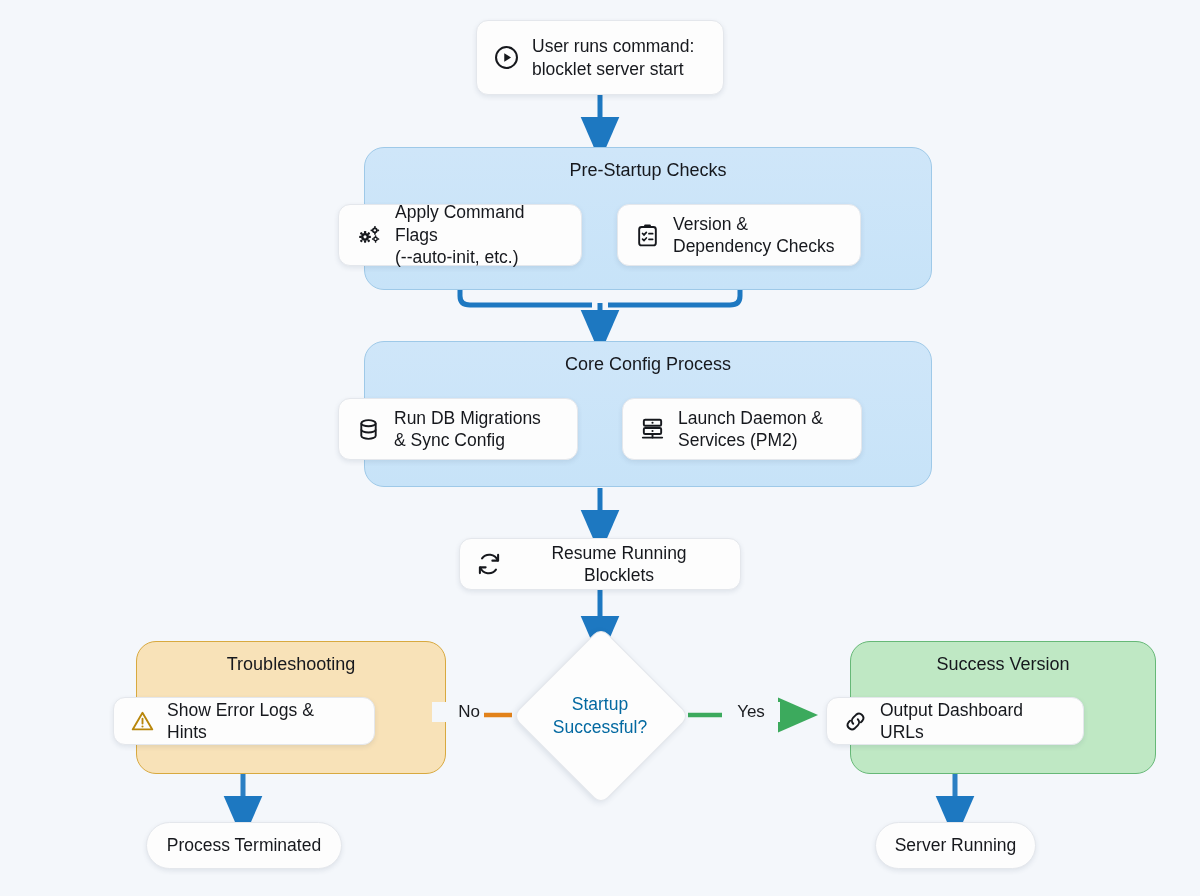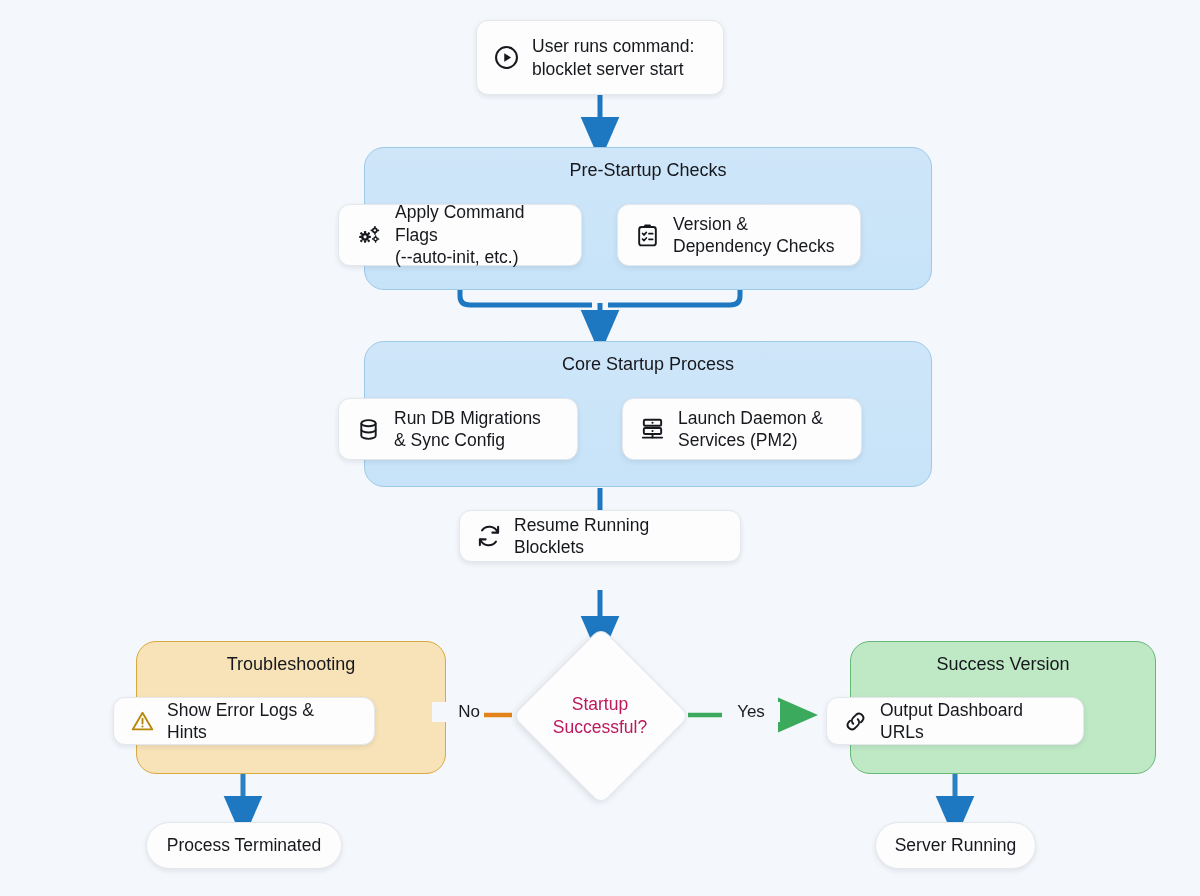--- a/index.html
+++ b/index.html
@@ -220,7 +220,7 @@
   </div>
 
   <div class="group blue" style="left:316px; top:341px; width:568px; height:146px;">
-    <div class="group-title">Core Startup Process</div>
+    <div class="group-title">Core Config Process</div>
   </div>
   <div class="node" style="left:338px; top:398px; width:240px; height:62px;">
     <svg class="ico" width="27" height="27" viewBox="0 0 24 24" fill="none" stroke="#16181d" stroke-width="1.7">

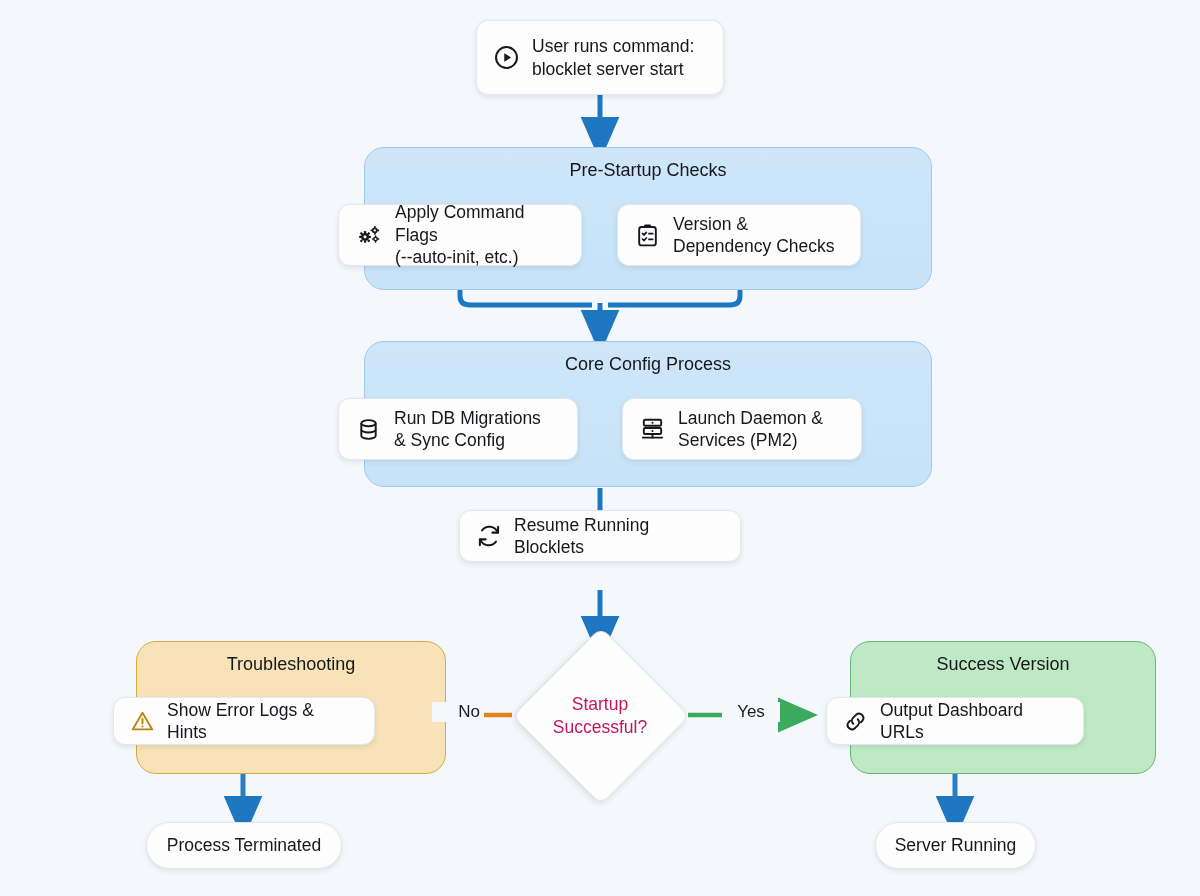--- a/index.html
+++ b/index.html
@@ -244,7 +244,7 @@
 Services (PM2)</span>
   </div>
 
-  <div class="node" style="left:459px; top:510px; width:282px; height:52px;">
+  <div class="node" style="left:459px; top:538px; width:282px; height:52px;text-align:center;">
     <svg class="ico" width="26" height="26" viewBox="0 0 24 24" fill="none" stroke="#16181d" stroke-width="1.9" stroke-linecap="round">
       <path d="M20 8.6 A8.3 8.3 0 0 0 5.6 6.8"></path>
       <path d="M4 15.4 A8.3 8.3 0 0 0 18.4 17.2"></path>

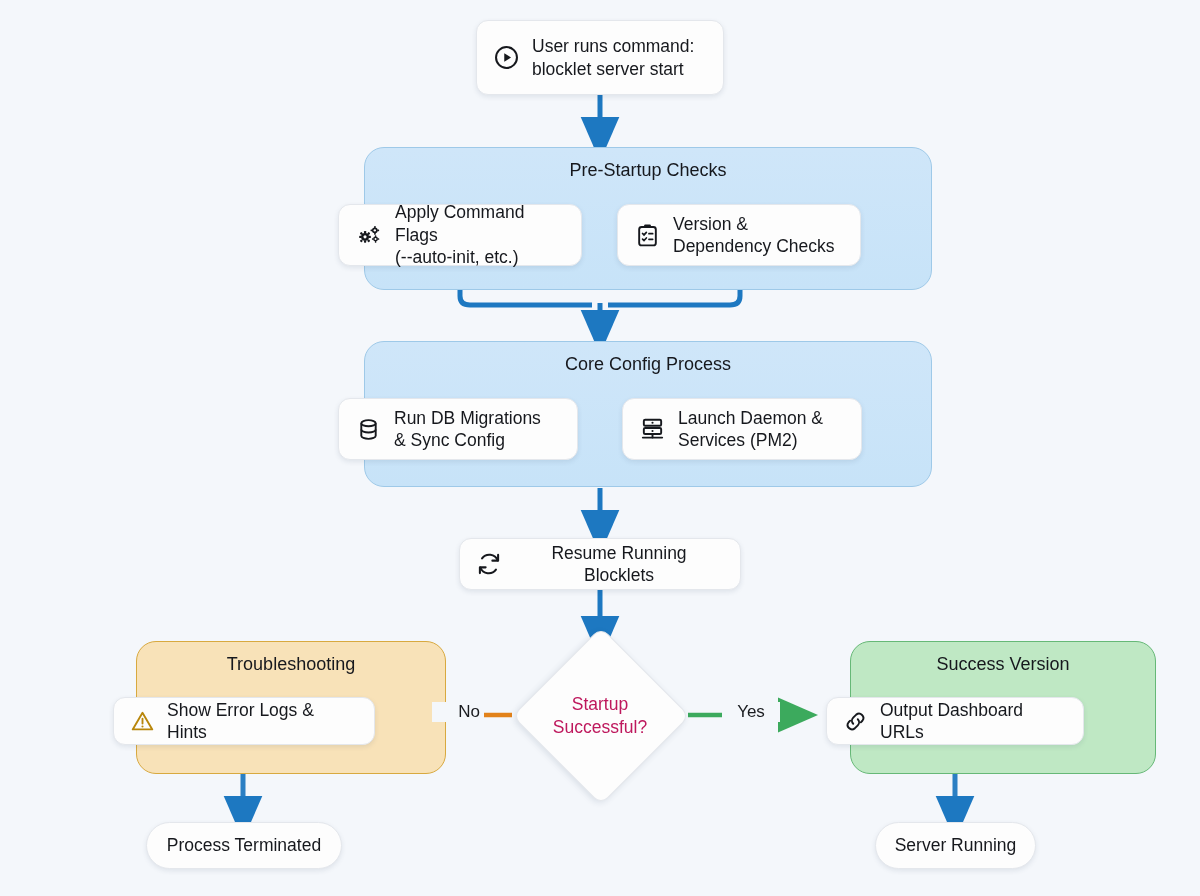--- a/index.html
+++ b/index.html
@@ -97,7 +97,7 @@
     text-align: center;
     font-size: 17.5px;
     line-height: 1.3;
-    color: #be185d;
+    color: #0369a1;
     white-space: pre-line;
     display: flex;
     align-items: center;

